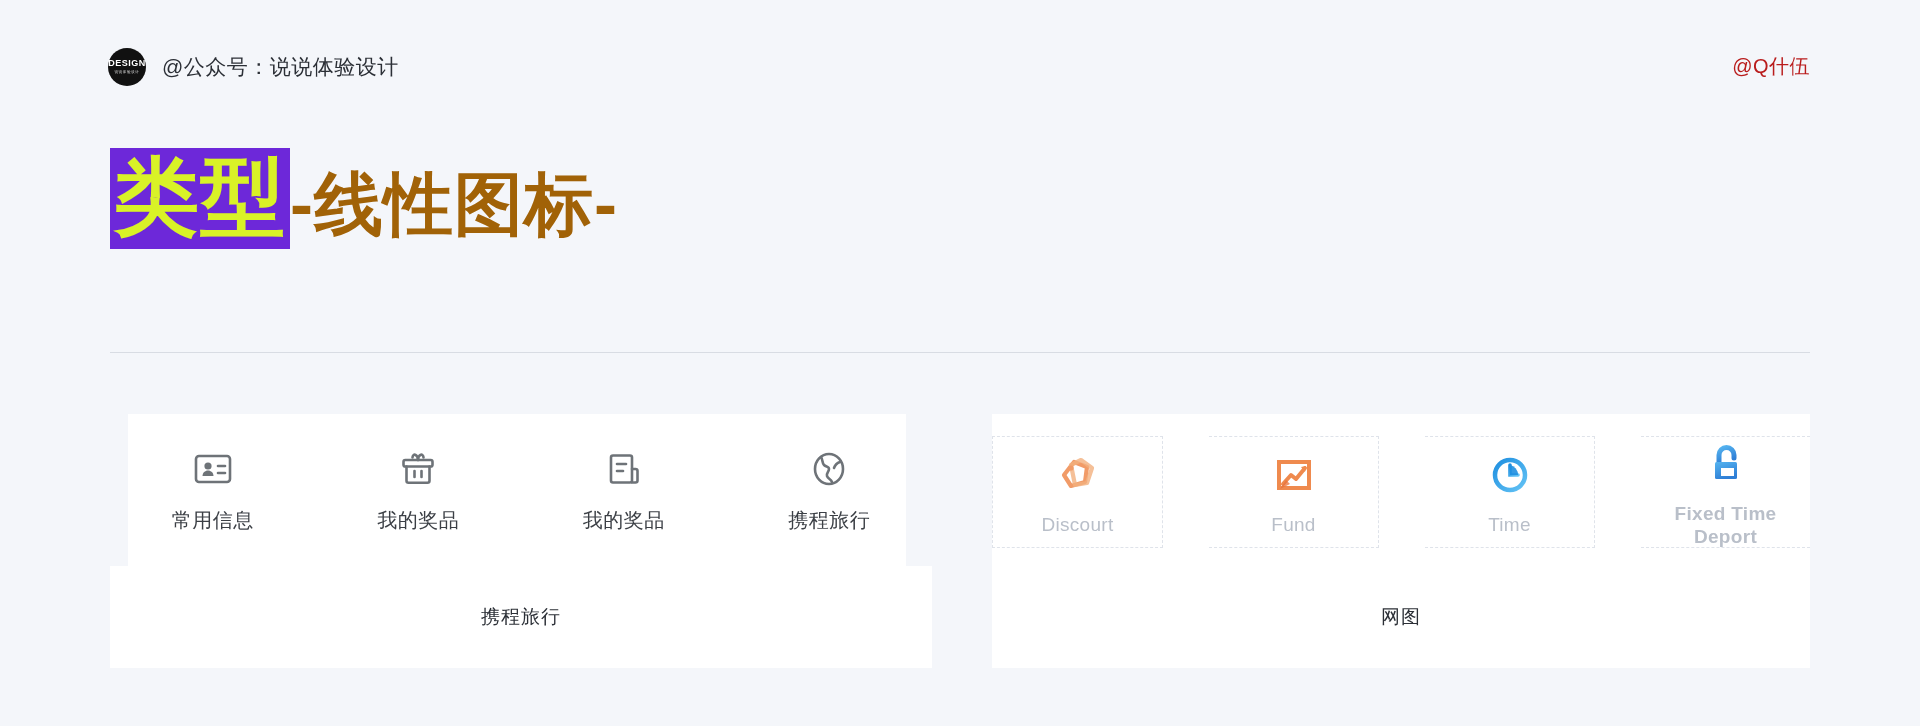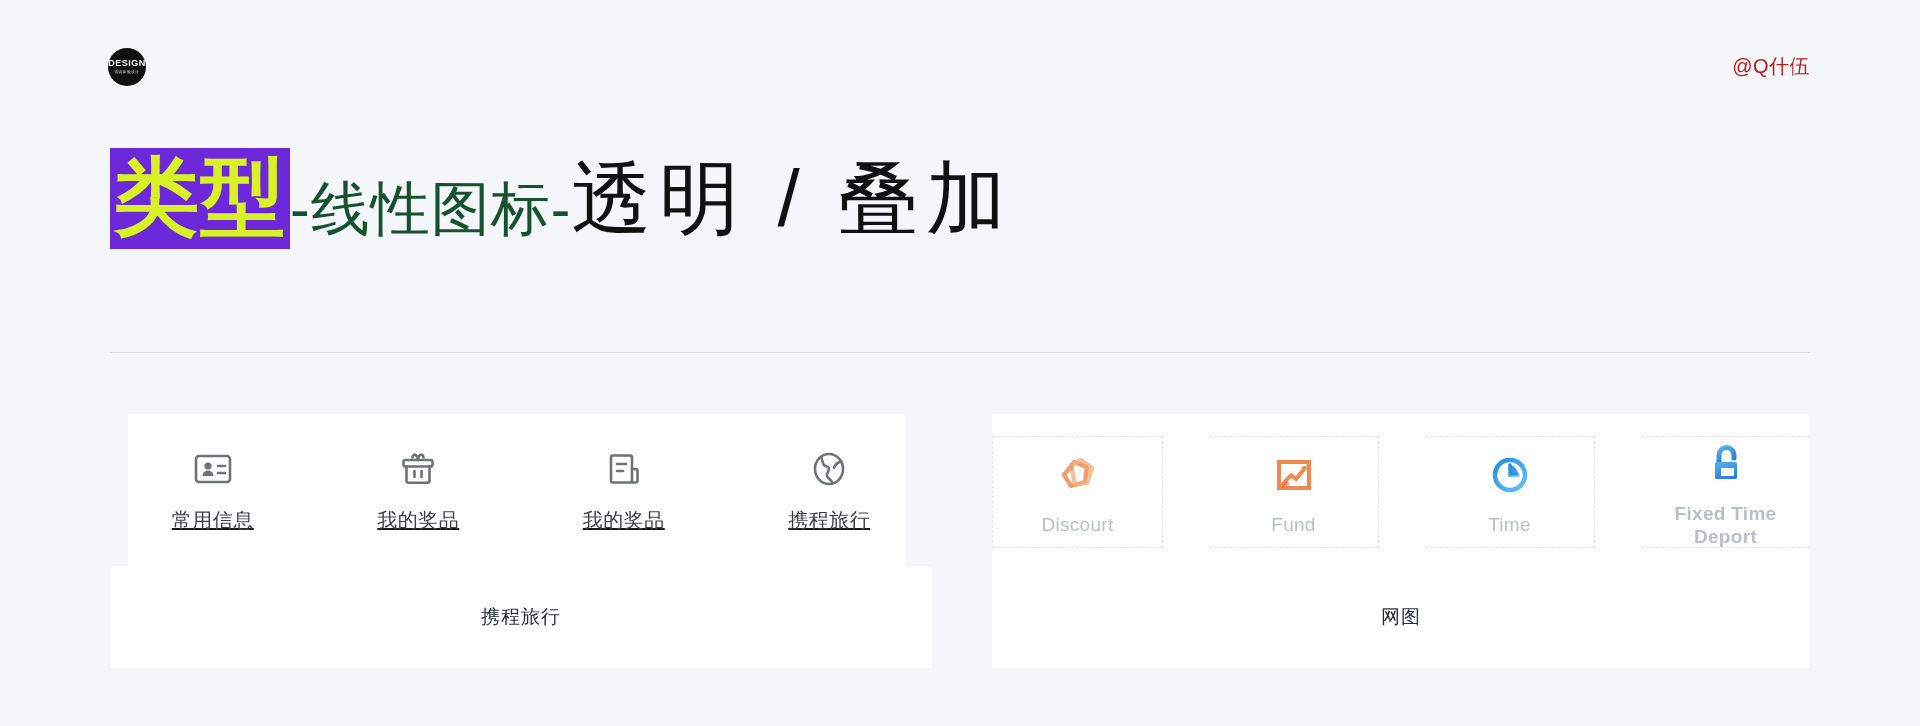--- a/index.html
+++ b/index.html
@@ -126,6 +126,7 @@
       <span class="logo-main">DESIGN</span>
       <span class="logo-sub">说说体验设计</span>
     </div>
+    <span class="brand-text">@公众号：说说体验设计</span>
   </div>
   <span class="handle">@Q什伍</span>
 </div>

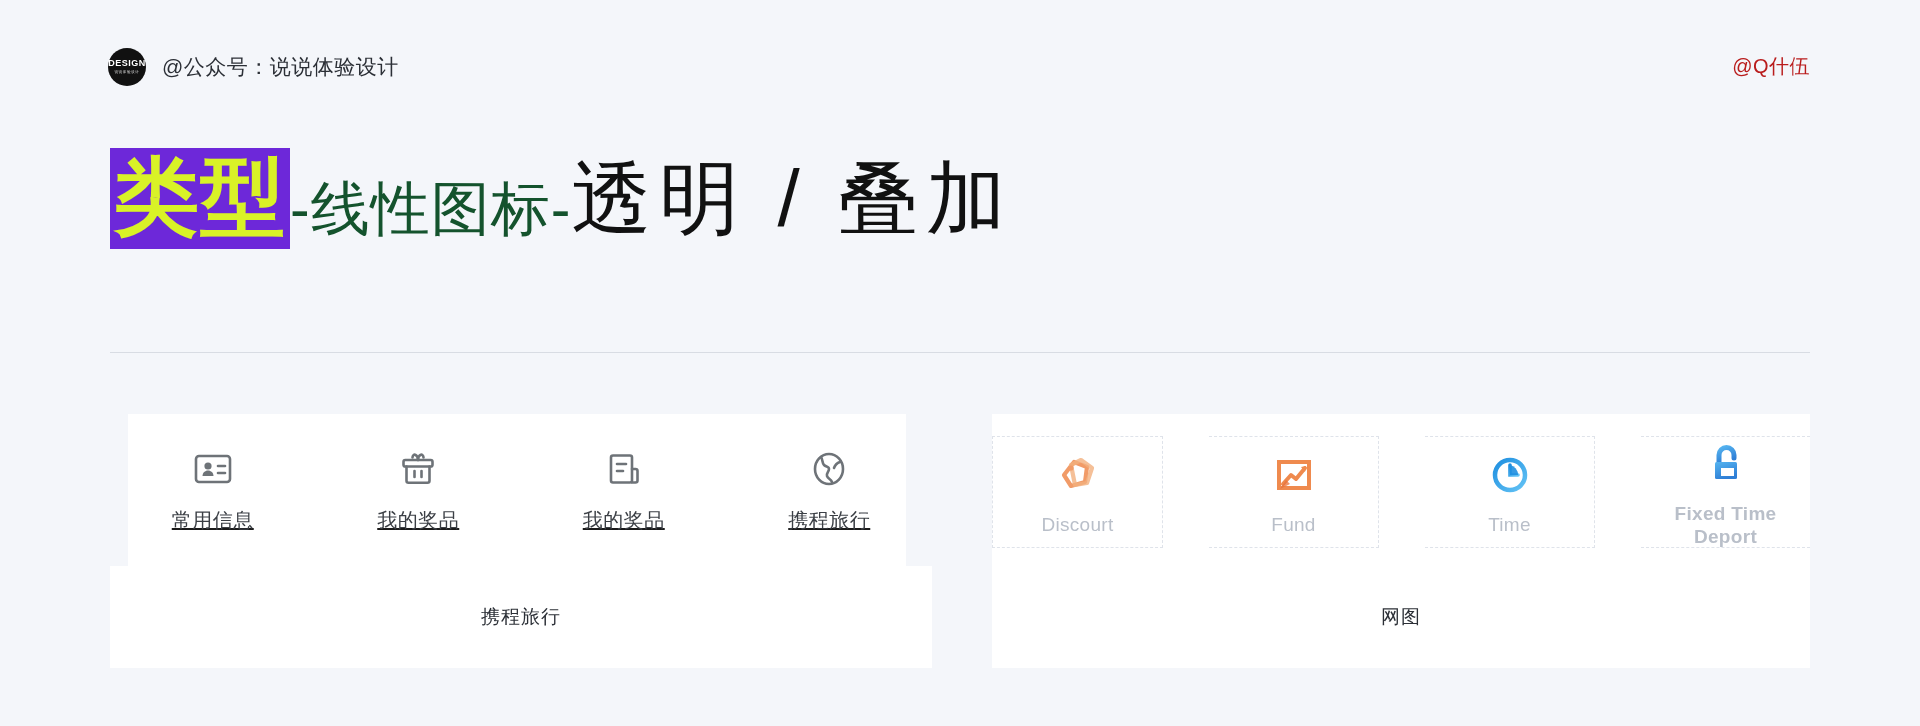--- a/index.html
+++ b/index.html
@@ -44,8 +44,8 @@
     padding:6px 4px 10px 4px; letter-spacing:1px;
   }
   .title-bold {
-    font-weight:400; font-size:59px; line-height:1;
-    color:#14532d; letter-spacing:1px; padding-bottom:10px;
+    font-weight:700; font-size:69px; line-height:1;
+    color:#a16207; letter-spacing:1px; padding-bottom:10px;
   }
   .title-thin {
     font-weight:300; font-size:80px; line-height:1;

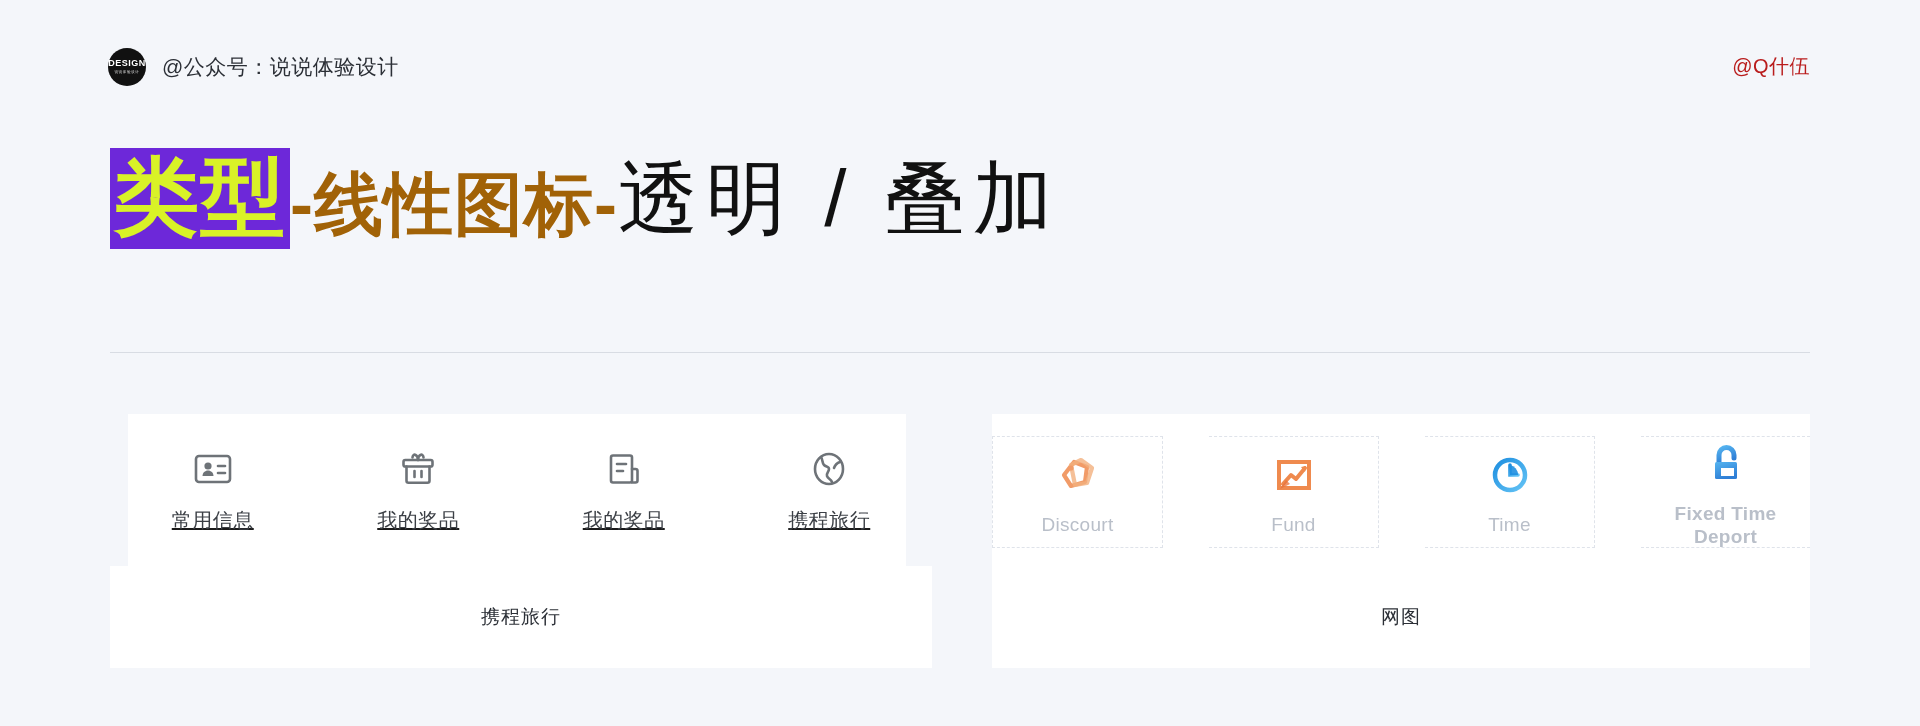--- a/index.html
+++ b/index.html
@@ -134,7 +134,6 @@
 <div class="title">
   <span class="title-hl">类型</span>
   <span class="title-bold">-线性图标-</span>
-  <span class="title-thin">透明 / 叠加</span>
 </div>
 <div class="rule"></div>
 

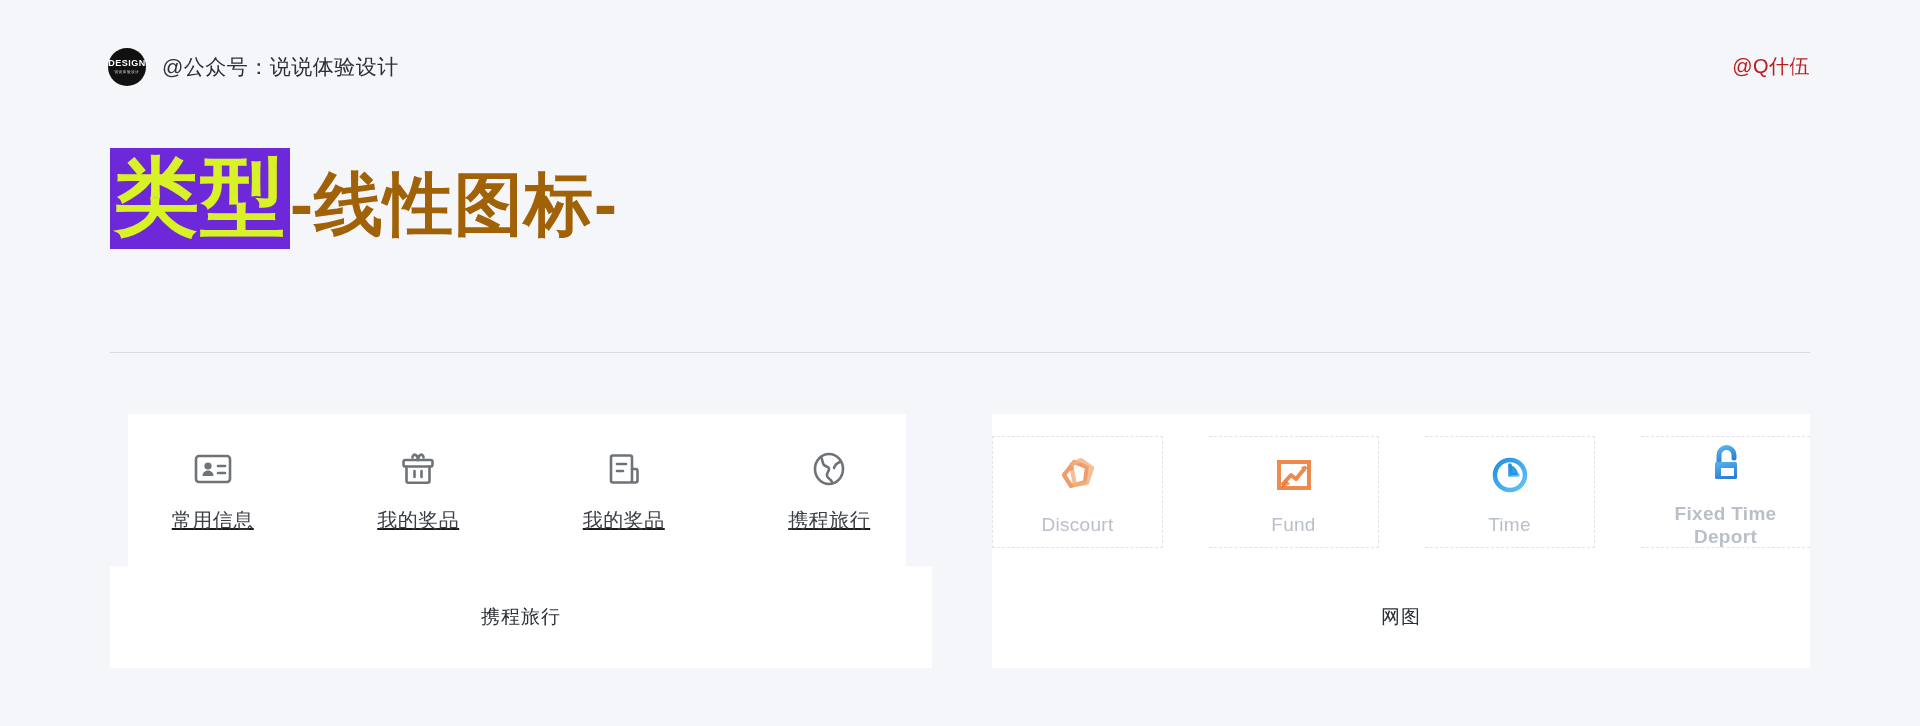--- a/index.html
+++ b/index.html
@@ -78,7 +78,7 @@
   }
   .icon-cell {
     flex:1; display:flex; flex-direction:column;
-    align-items:center; justify-content:center; gap:16px;text-decoration:underline;
+    align-items:center; justify-content:center; gap:16px;
   }
   .icon-left  { width:44px; height:44px; }
   .icon-label {

